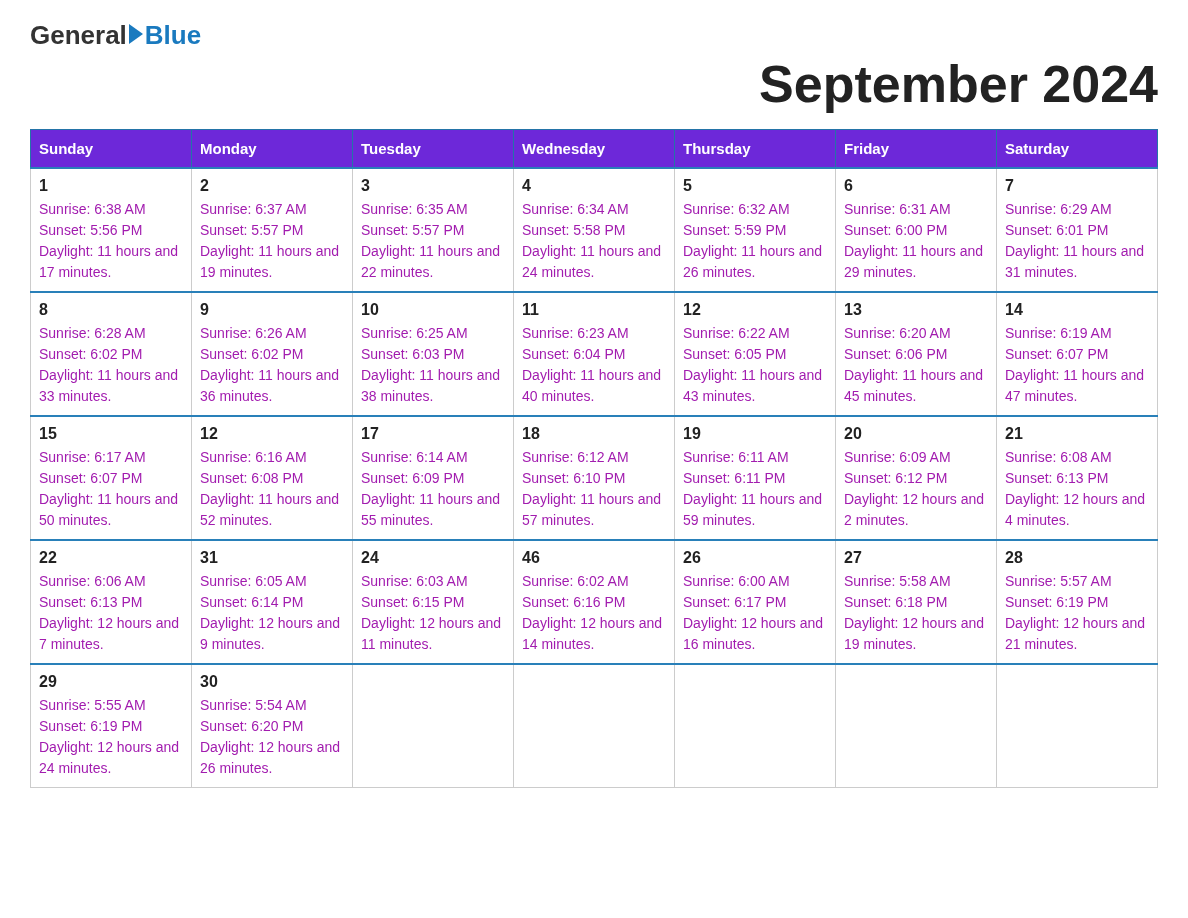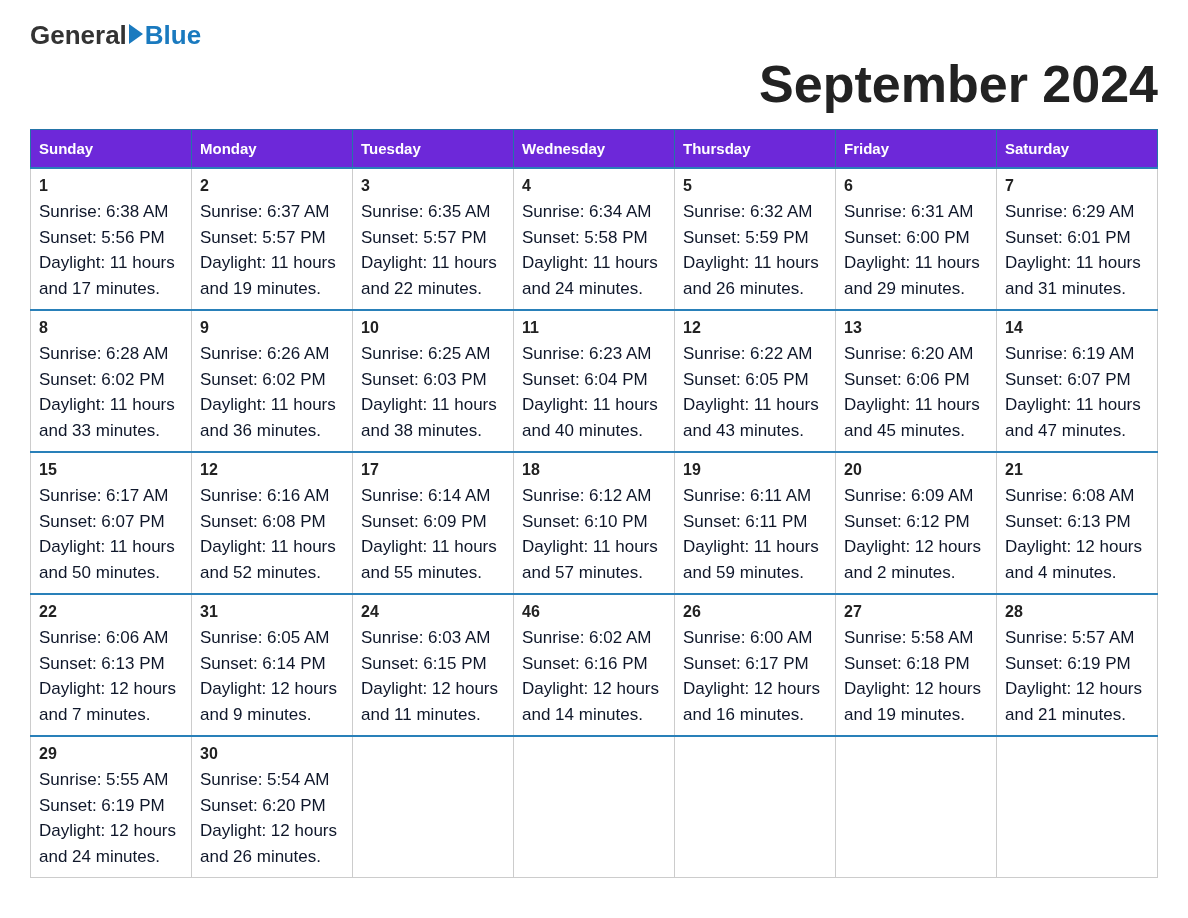--- a/index.html
+++ b/index.html
@@ -85,9 +85,9 @@
       margin-bottom: 4px;
     }
     .day-info {
-      font-size: 17px;
+      font-size: 14px;
       line-height: 1.5;
-      color: #0f172a;
+      color: #a21caf;
     }
     .empty-cell {
       background: #fff;

